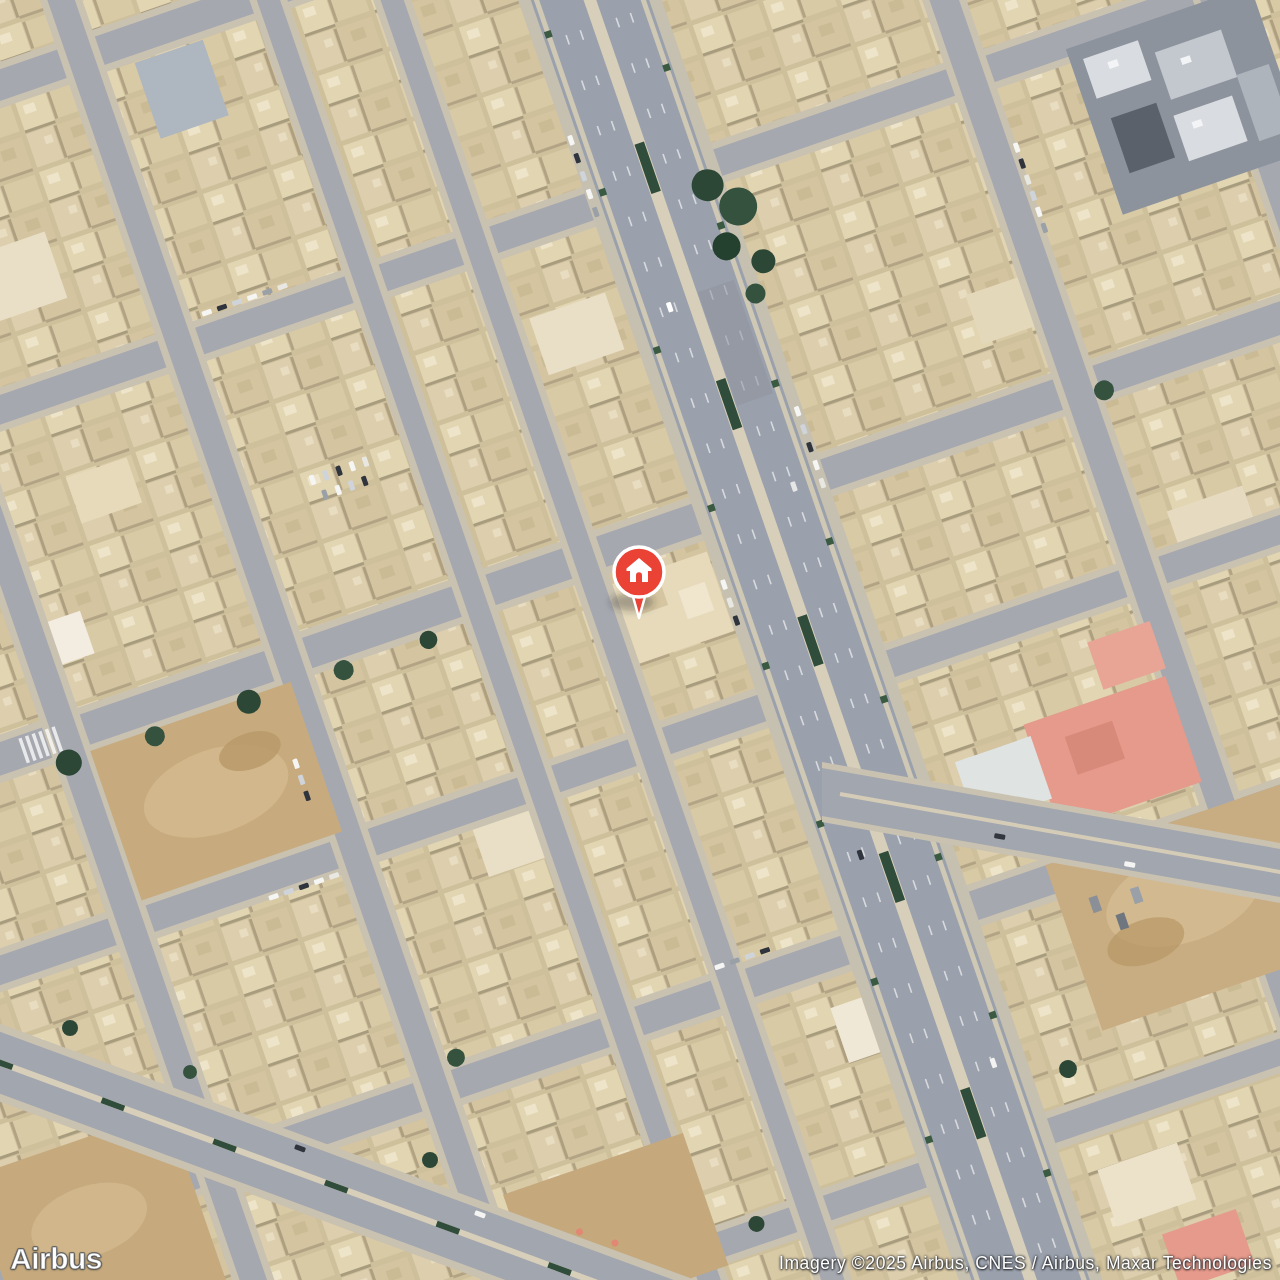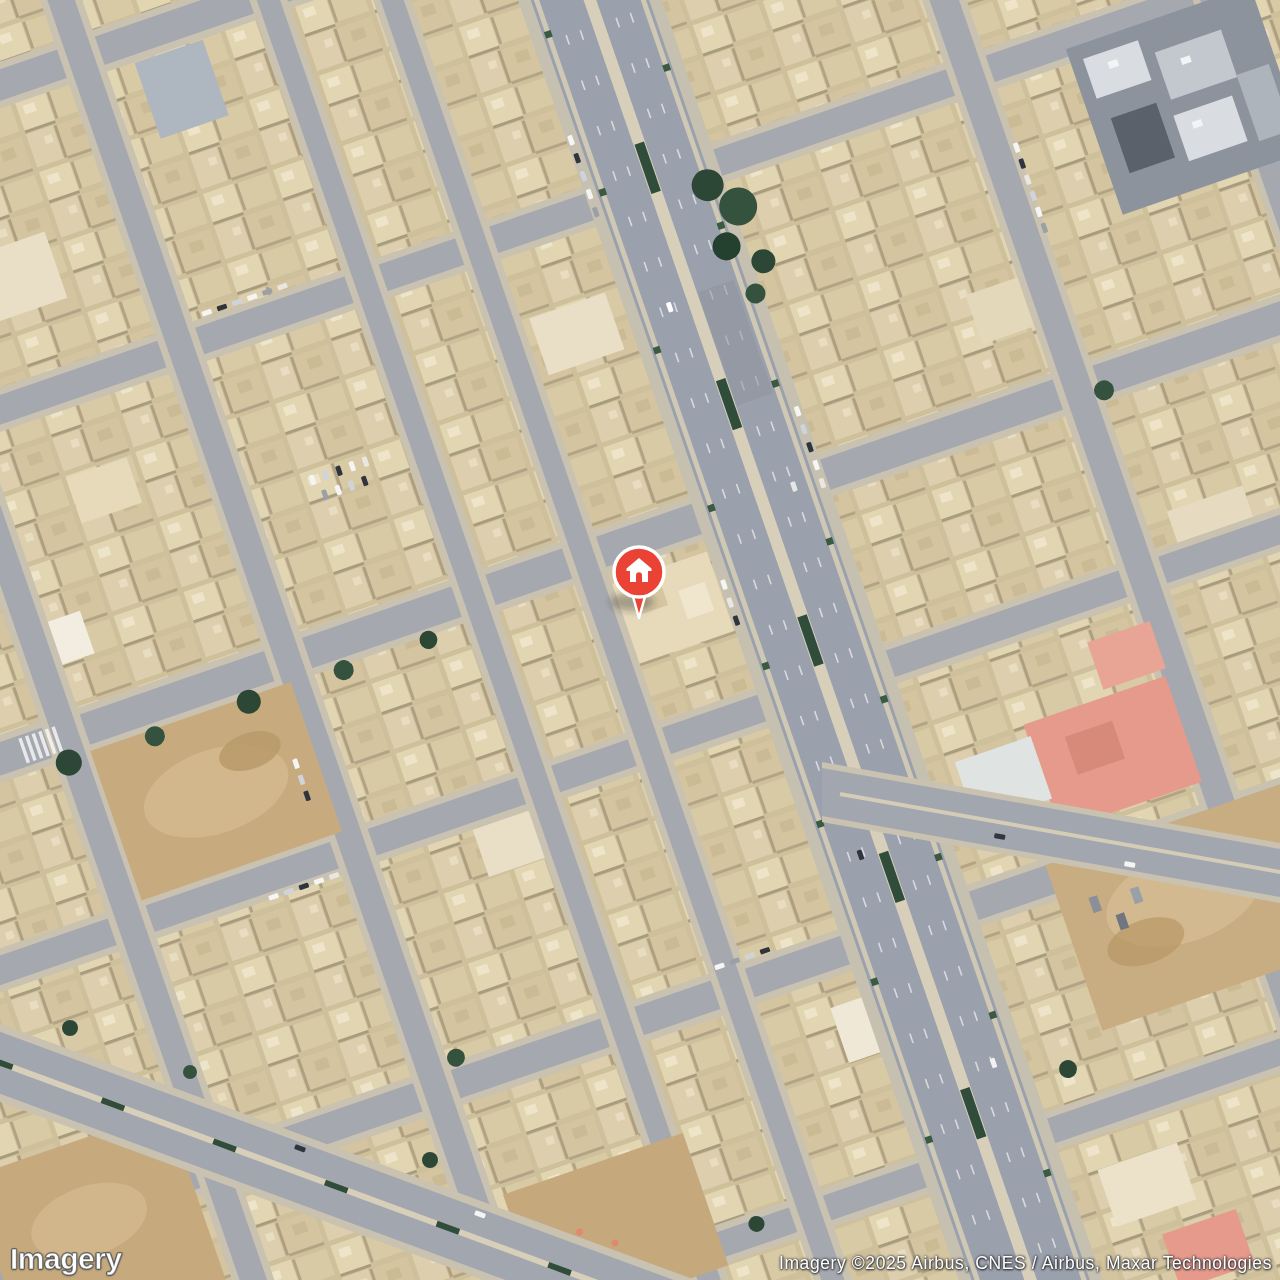--- a/index.html
+++ b/index.html
@@ -301,7 +301,7 @@
   </g>
 </svg>
 
-  <div class="google-logo">Imagery</div>
+  <div class="google-logo">Airbus</div>
   <div class="attribution">Imagery ©2025 Airbus, CNES / Airbus, Maxar Technologies</div>
 </div>
 

